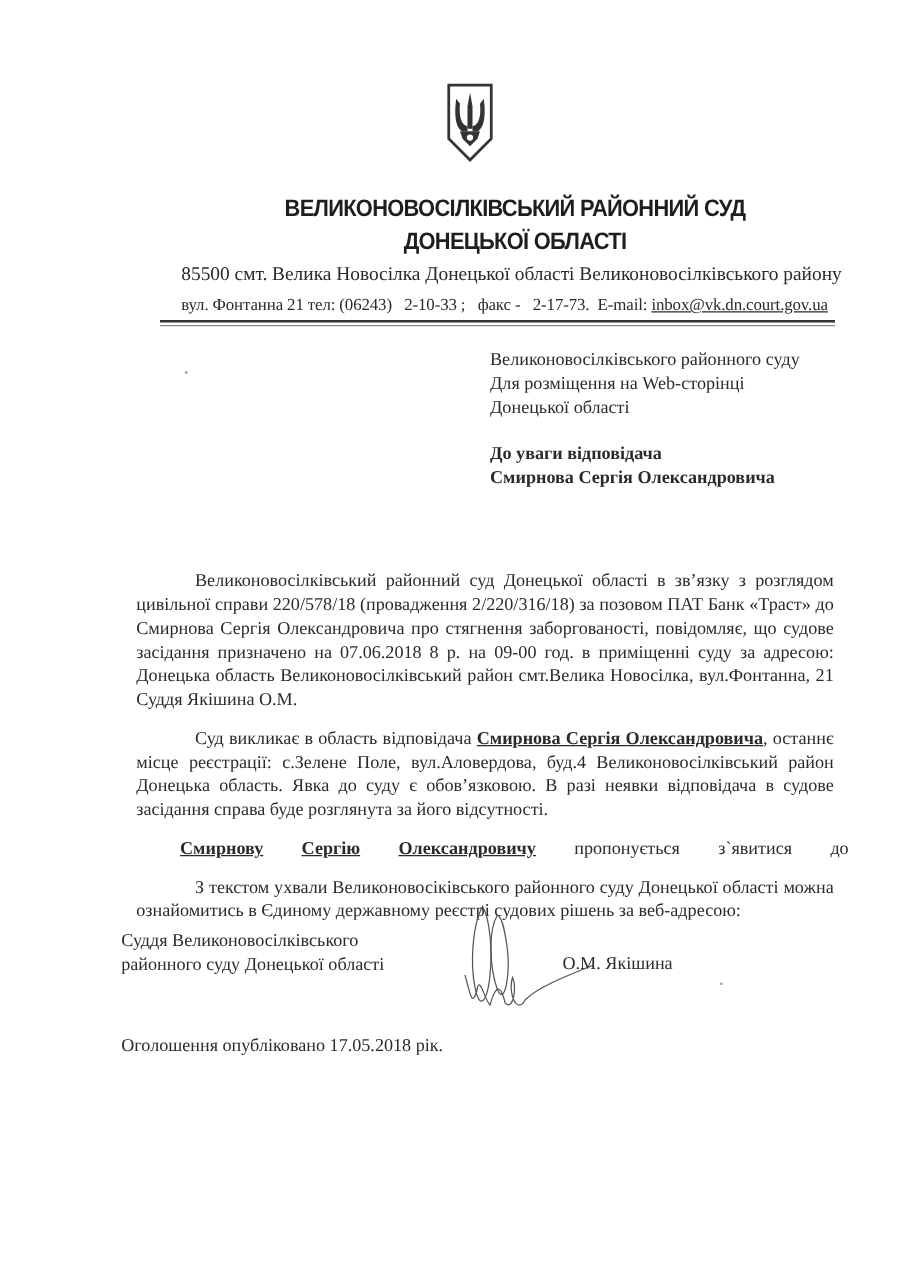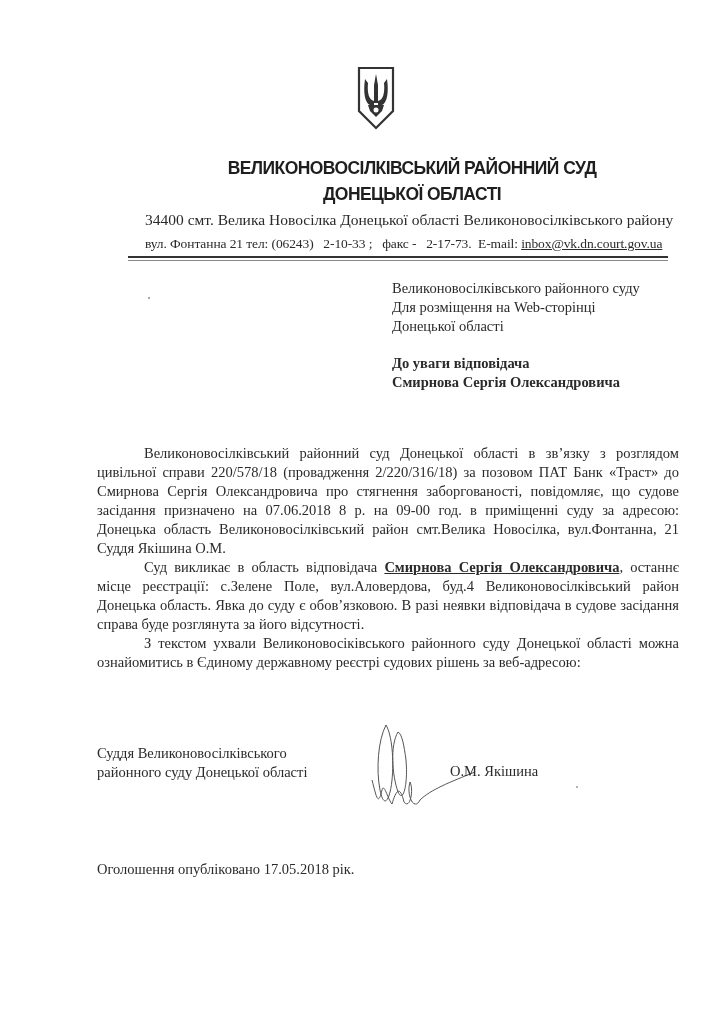--- a/index.html
+++ b/index.html
@@ -57,7 +57,7 @@
 <div class="abs court-title t1">ВЕЛИКОНОВОСІЛКІВСЬКИЙ РАЙОННИЙ СУД</div>
 <div class="abs court-title t2">ДОНЕЦЬКОЇ ОБЛАСТІ</div>
 
-<div class="abs addr1">34400 смт. Велика Новосілка Донецької області Великоновосілківського району</div>
+<div class="abs addr1">85500 смт. Велика Новосілка Донецької області Великоновосілківського району</div>
 <div class="abs addr2"><span style="white-space:pre">вул. Фонтанна 21 тел: (06243)   2-10-33 ;   факс -   2-17-73.  E-mail: </span><span class="email">inbox@vk.dn.court.gov.ua</span></div>
 <div class="abs hline"></div>
 <div class="abs hline2"></div>

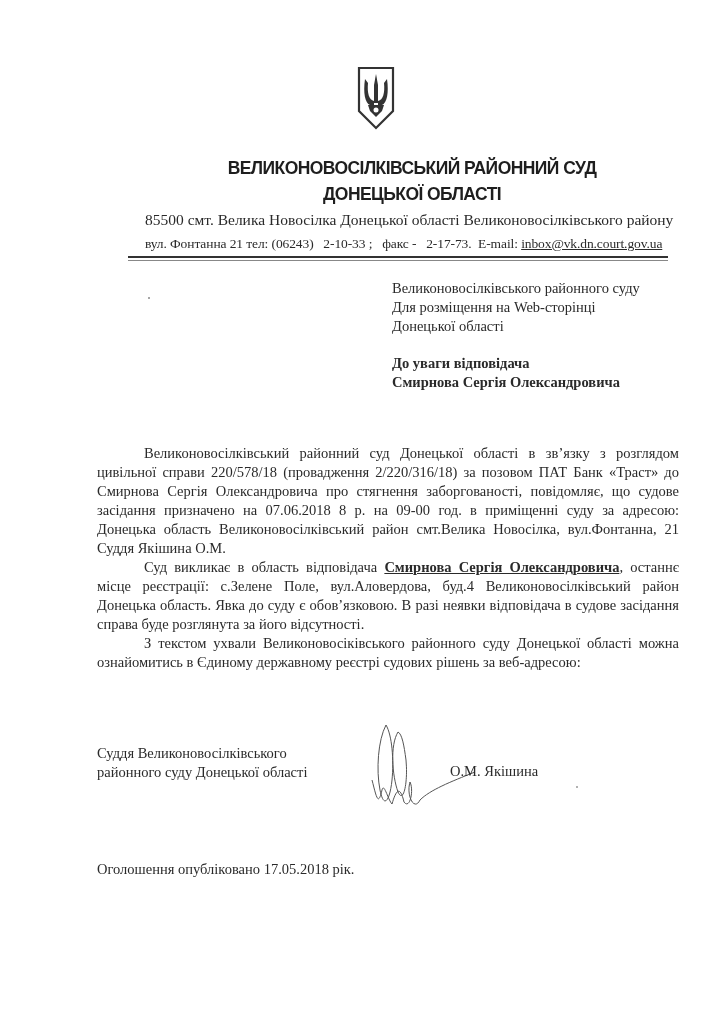--- a/index.html
+++ b/index.html
@@ -29,7 +29,7 @@
     left: 97px; top: 444px; width: 582px; font-size: 14.5px; line-height: 19px;
     text-align: justify;
   }
-  .body-text p { margin: 0; }
+  .body-text p { margin: 12px; }
   .indent { text-indent: 47px; }
   .bu { font-weight: bold; text-decoration: underline; }
   .spread { display: flex; justify-content: space-between; }

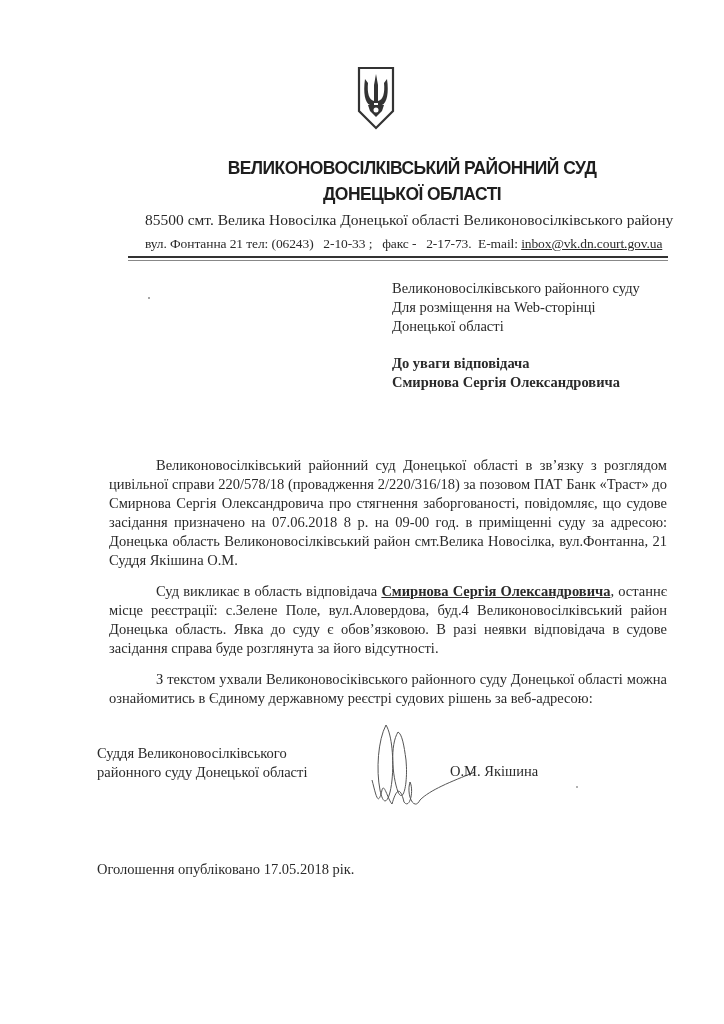--- a/index.html
+++ b/index.html
@@ -74,6 +74,14 @@
 <div class="abs body-text">
   <p class="indent">Великоновосілківський районний суд Донецької області в зв’язку з розглядом цивільної справи 220/578/18 (провадження 2/220/316/18) за позовом ПАТ Банк «Траст» до Смирнова Сергія Олександровича про стягнення заборгованості,  повідомляє, що  судове засідання призначено на 07.06.2018 8 р. на 09-00 год. в приміщенні суду за адресою: Донецька область Великоновосілківський район смт.Велика Новосілка, вул.Фонтанна, 21 Суддя Якішина О.М.</p>
   <p class="indent"><span>Суд викликає в область відповідача </span><span class="bu">Смирнова Сергія Олександровича</span><span>, останнє місце реєстрації: с.Зелене Поле, вул.Аловердова, буд.4 Великоновосілківський район Донецька область. Явка до суду є обов’язковою. В разі неявки відповідача в судове засідання справа буде розглянута за його відсутності.</span></p>
+  <div class="spread" style="padding-left:47px">
+    <span class="bu">Смирнову</span>
+    <span class="bu">Сергію</span>
+    <span class="bu">Олександровичу</span>
+    <span>пропонується</span>
+    <span>з`явитися</span>
+    <span>до</span>
+  </div>
   <p class="indent">З текстом ухвали Великоновосіківського районного суду  Донецької області  можна ознайомитись в Єдиному державному реєстрі судових рішень за веб-адресою:</p>
 </div>
 

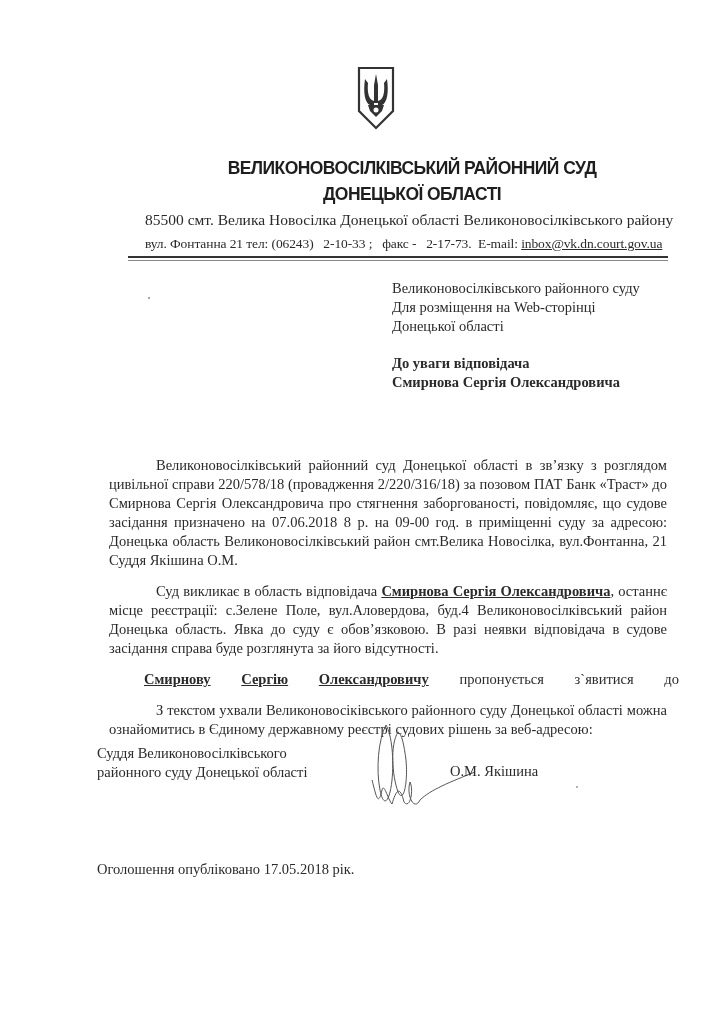--- a/index.html
+++ b/index.html
@@ -36,7 +36,7 @@
   .judge-block { left: 97px; top: 744px; font-size: 14.5px; line-height: 19px; }
   .judge-name { left: 450px; top: 763px; font-size: 14.5px; }
   .signature { left: 370px; top: 720px; width: 110px; height: 100px; }
-  .published { left: 97px; top: 829px; font-size: 14.5px; margin-top: 32px; }
+  .published { left: 97px; top: 829px; font-size: 14.5px; }
   .speck { left: 148px; top: 297px; width: 2px; height: 2px; background: #888; border-radius: 1px; }
   .speck2 { left: 576px; top: 786px; width: 2px; height: 2px; background: #999; border-radius: 1px; }
 </style>

